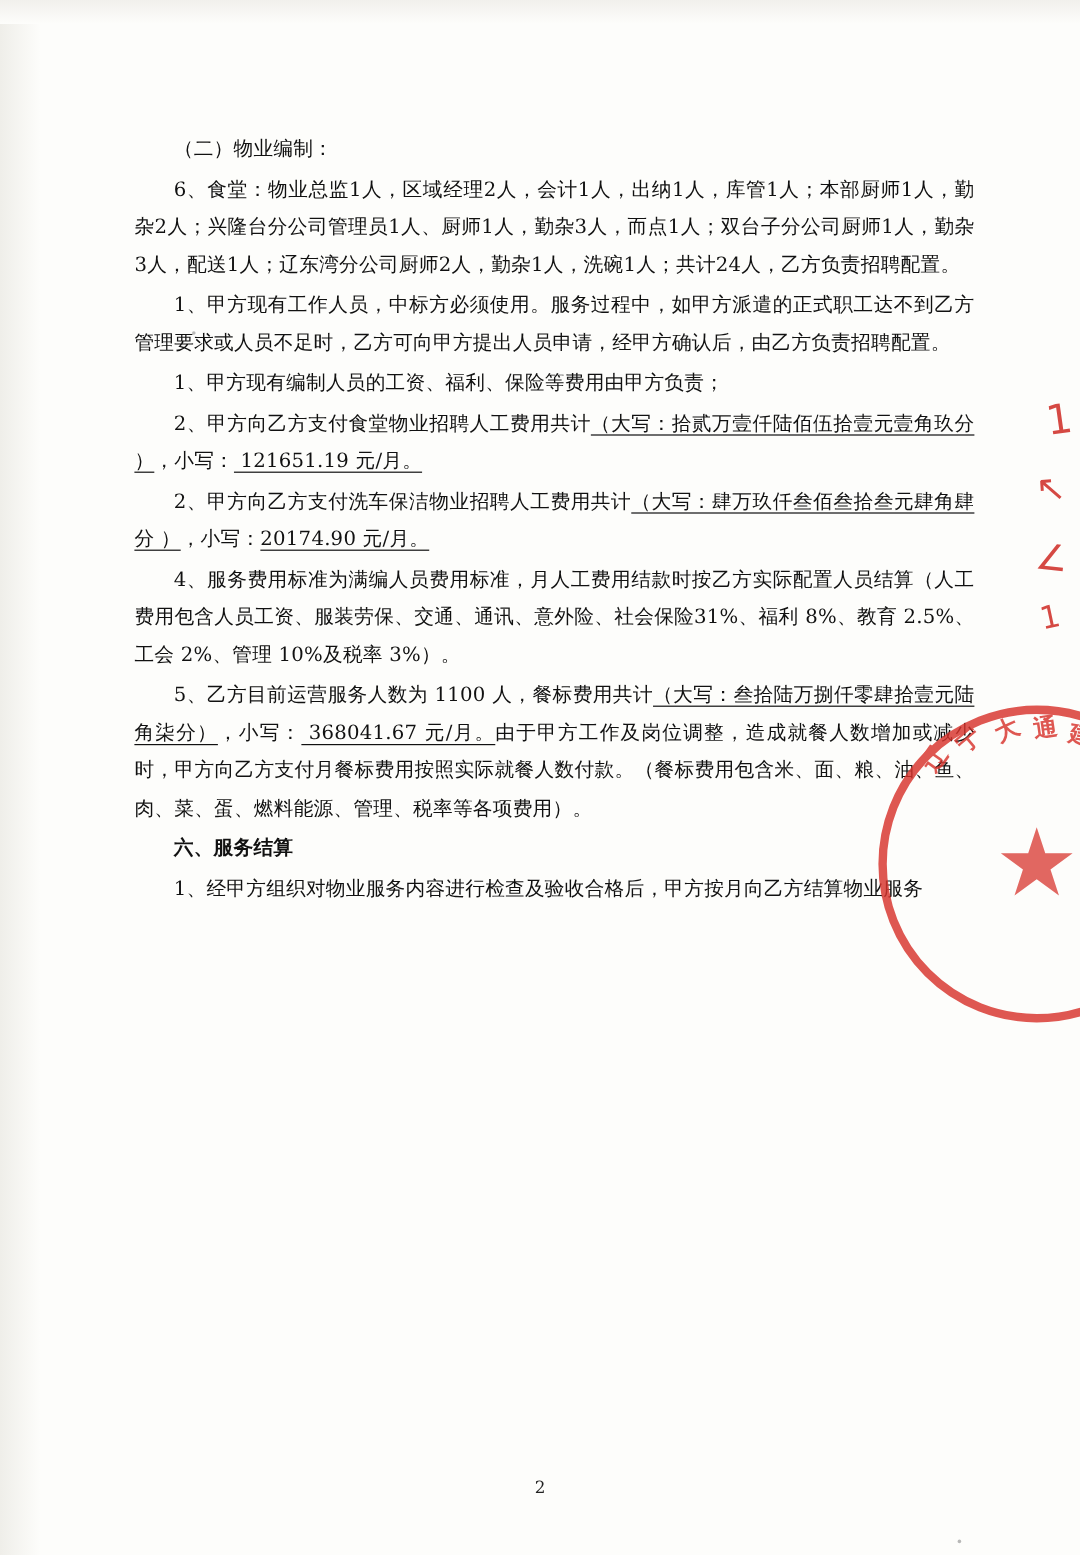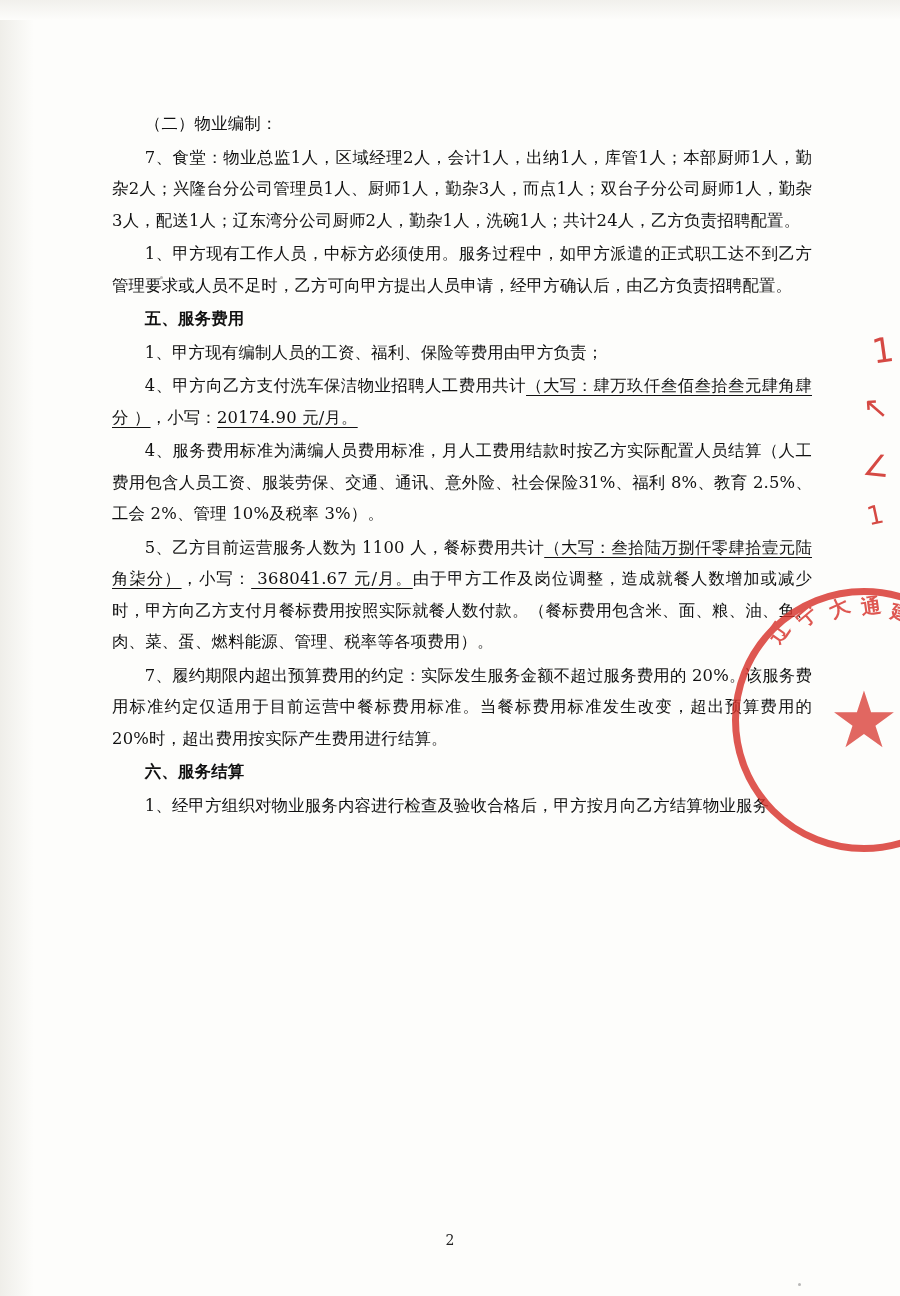--- a/index.html
+++ b/index.html
@@ -130,7 +130,7 @@
 
     <p class="indent blk">（二）物业编制：</p>
 
-    <p class="indent blk">7、食堂：物业总监1人，区域经理2人，会计1人，出纳1人，库管1人；本部厨师1人，勤杂2人；兴隆台分公司管理员1人、厨师1人，勤杂3人，而点1人；双台子分公司厨师1人，勤杂3人，配送1人；辽东湾分公司厨师2人，勤杂1人，洗碗1人；共计24人，乙方负责招聘配置。</p>
+    <p class="indent blk">6、食堂：物业总监1人，区域经理2人，会计1人，出纳1人，库管1人；本部厨师1人，勤杂2人；兴隆台分公司管理员1人、厨师1人，勤杂3人，而点1人；双台子分公司厨师1人，勤杂3人，配送1人；辽东湾分公司厨师2人，勤杂1人，洗碗1人；共计24人，乙方负责招聘配置。</p>
 
 
     <p class="indent blk">1、甲方现有工作人员，中标方必须使用。服务过程中，如甲方派遣的正式职工达不到乙方管理要求或人员不足时，乙方可向甲方提出人员申请，经甲方确认后，由乙方负责招聘配置。</p>

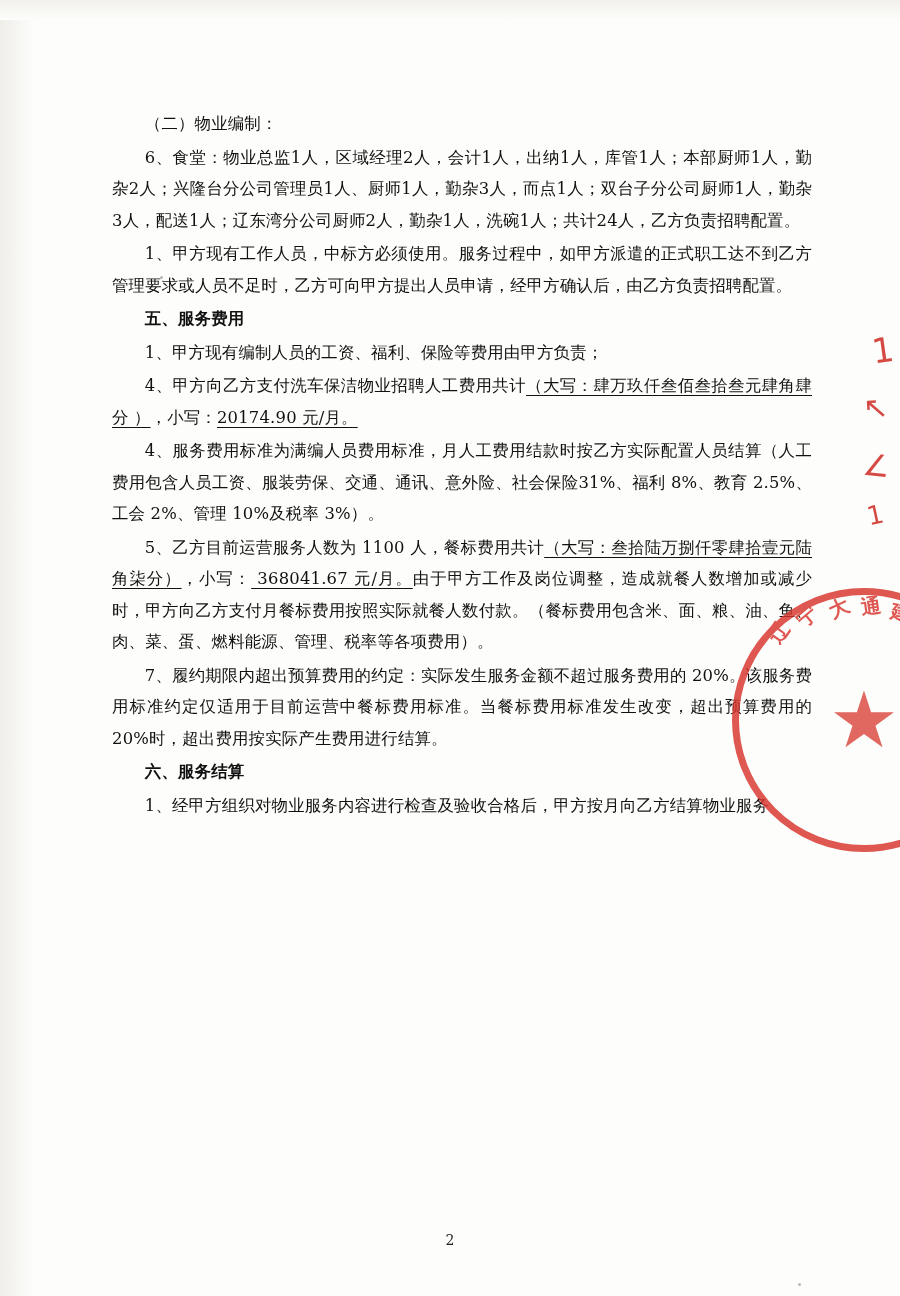--- a/index.html
+++ b/index.html
@@ -135,7 +135,6 @@
 
     <p class="indent blk">1、甲方现有工作人员，中标方必须使用。服务过程中，如甲方派遣的正式职工达不到乙方管理要求或人员不足时，乙方可向甲方提出人员申请，经甲方确认后，由乙方负责招聘配置。</p>
 
-    <p class="indent blk bold">五、服务费用</p>
 
     <p class="indent blk">1、甲方现有编制人员的工资、福利、保险等费用由甲方负责；</p>
 

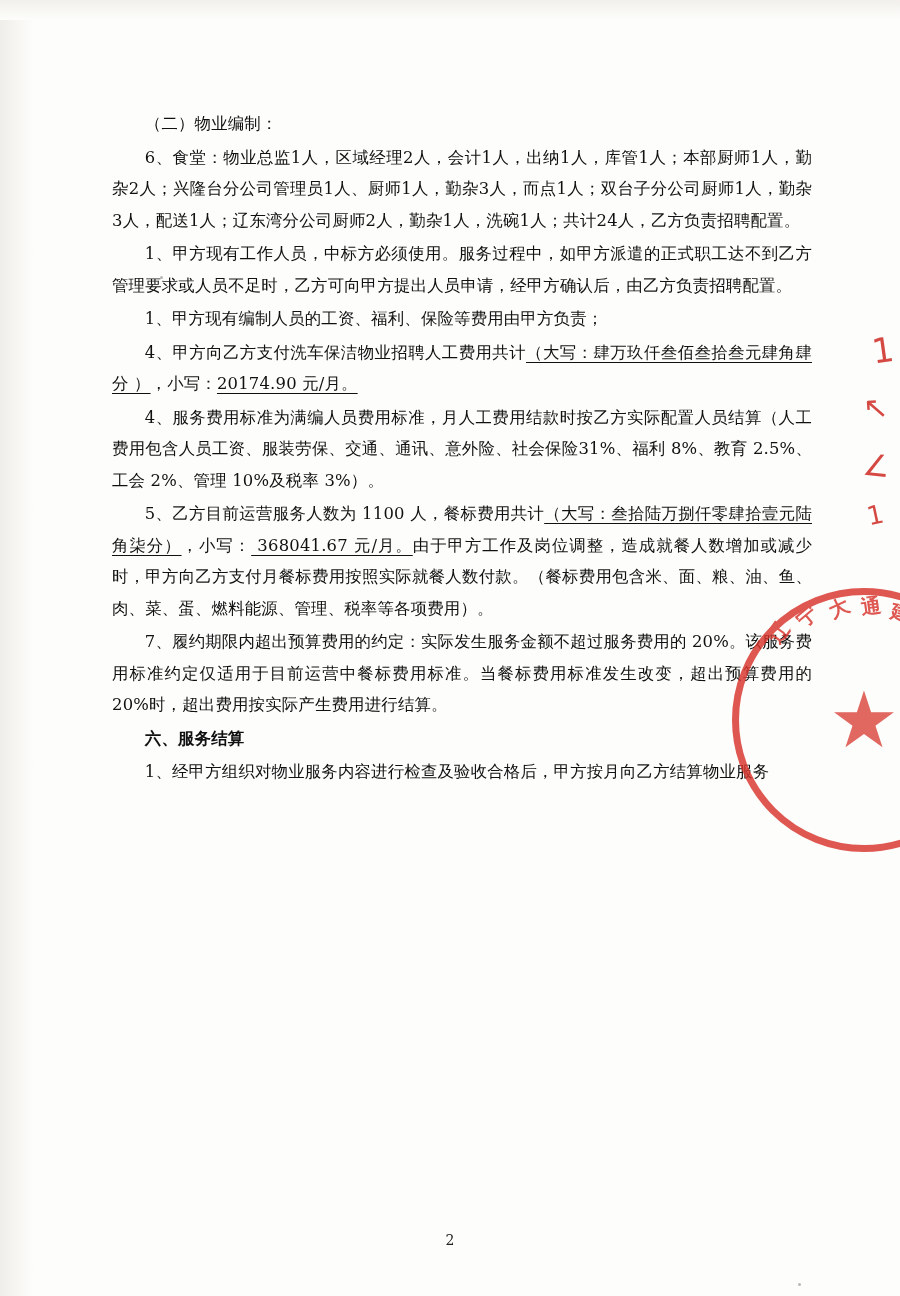--- a/index.html
+++ b/index.html
@@ -138,6 +138,9 @@
 
     <p class="indent blk">1、甲方现有编制人员的工资、福利、保险等费用由甲方负责；</p>
 
+    <p class="indent blk">
+      <span>2、甲方向乙方支付食堂物业招聘人工费用共计</span><span class="u">（大写：拾贰万壹仟陆佰伍拾壹元壹角玖分 ）</span><span>，小写：</span><span class="u"> 121651.19 元/月。</span>
+    </p>
 
     <p class="indent blk">
       <span>4、甲方向乙方支付洗车保洁物业招聘人工费用共计</span><span class="u">（大写：肆万玖仟叁佰叁拾叁元肆角肆分 ）</span><span>，小写：</span><span class="u">20174.90 元/月。</span>

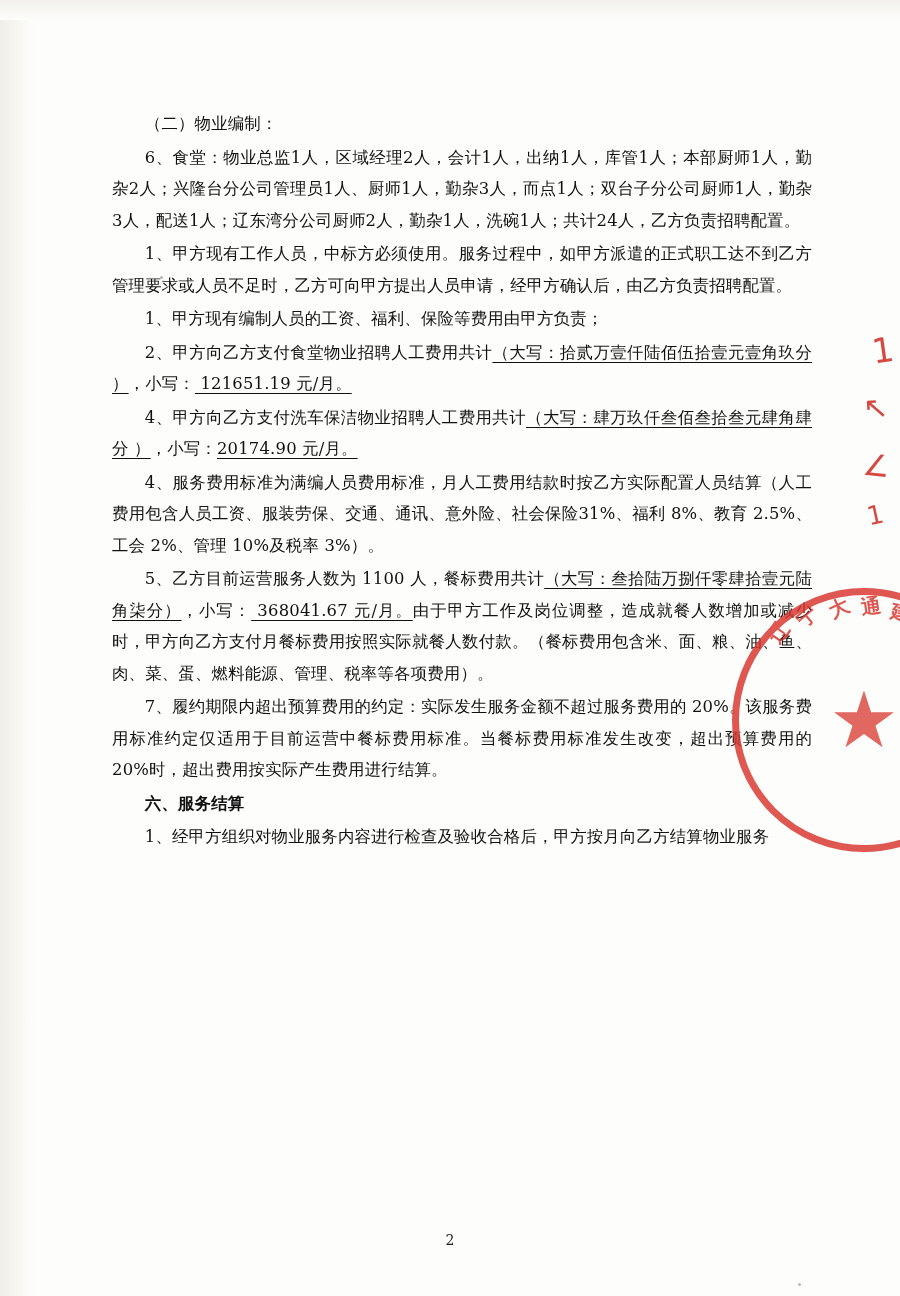--- a/index.html
+++ b/index.html
@@ -143,7 +143,7 @@
     </p>
 
     <p class="indent blk">
-      <span>4、甲方向乙方支付洗车保洁物业招聘人工费用共计</span><span class="u">（大写：肆万玖仟叁佰叁拾叁元肆角肆分 ）</span><span>，小写：</span><span class="u">20174.90 元/月。</span>
+      <span>2、甲方向乙方支付洗车保洁物业招聘人工费用共计</span><span class="u">（大写：肆万玖仟叁佰叁拾叁元肆角肆分 ）</span><span>，小写：</span><span class="u">20174.90 元/月。</span>
     </p>
 
     <p class="indent blk">4、服务费用标准为满编人员费用标准，月人工费用结款时按乙方实际配置人员结算（人工费用包含人员工资、服装劳保、交通、通讯、意外险、社会保险31%、福利 8%、教育 2.5%、工会 2%、管理 10%及税率 3%）。</p>

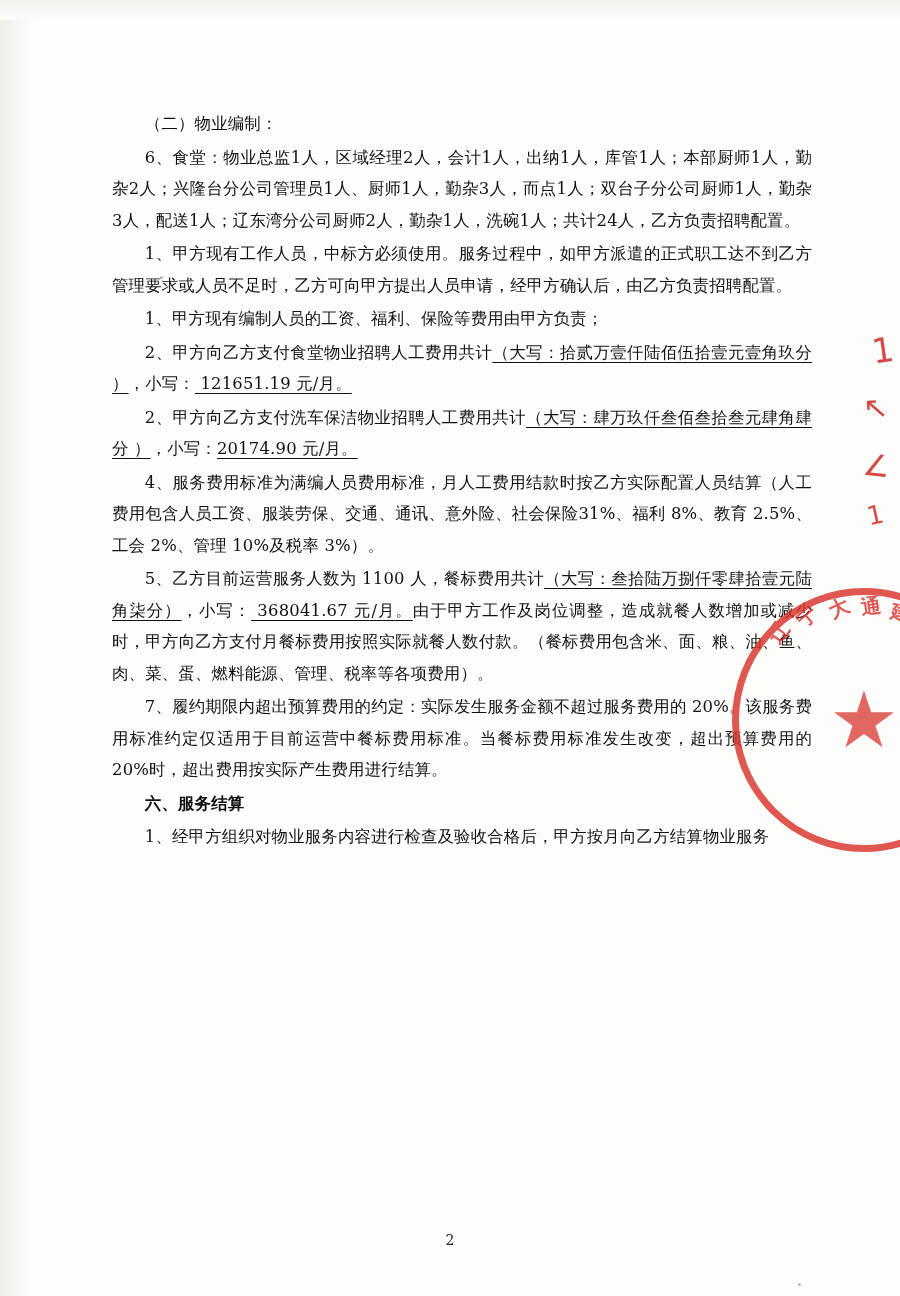--- a/index.html
+++ b/index.html
@@ -153,7 +153,6 @@
     </p>
 
 
-    <p class="indent blk">7、履约期限内超出预算费用的约定：实际发生服务金额不超过服务费用的 20%。该服务费用标准约定仅适用于目前运营中餐标费用标准。当餐标费用标准发生改变，超出预算费用的 20%时，超出费用按实际产生费用进行结算。</p>
 
     <p class="indent blk bold">六、服务结算</p>
 

